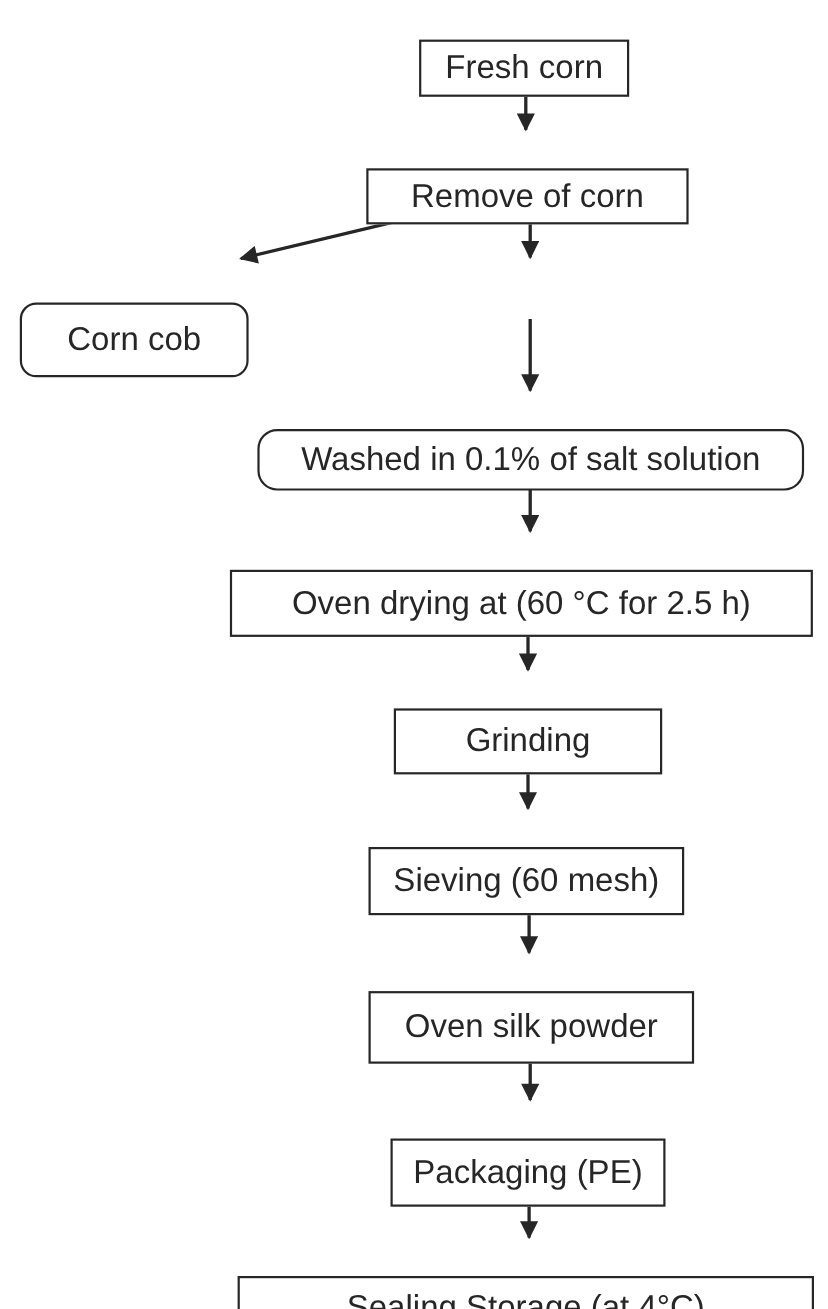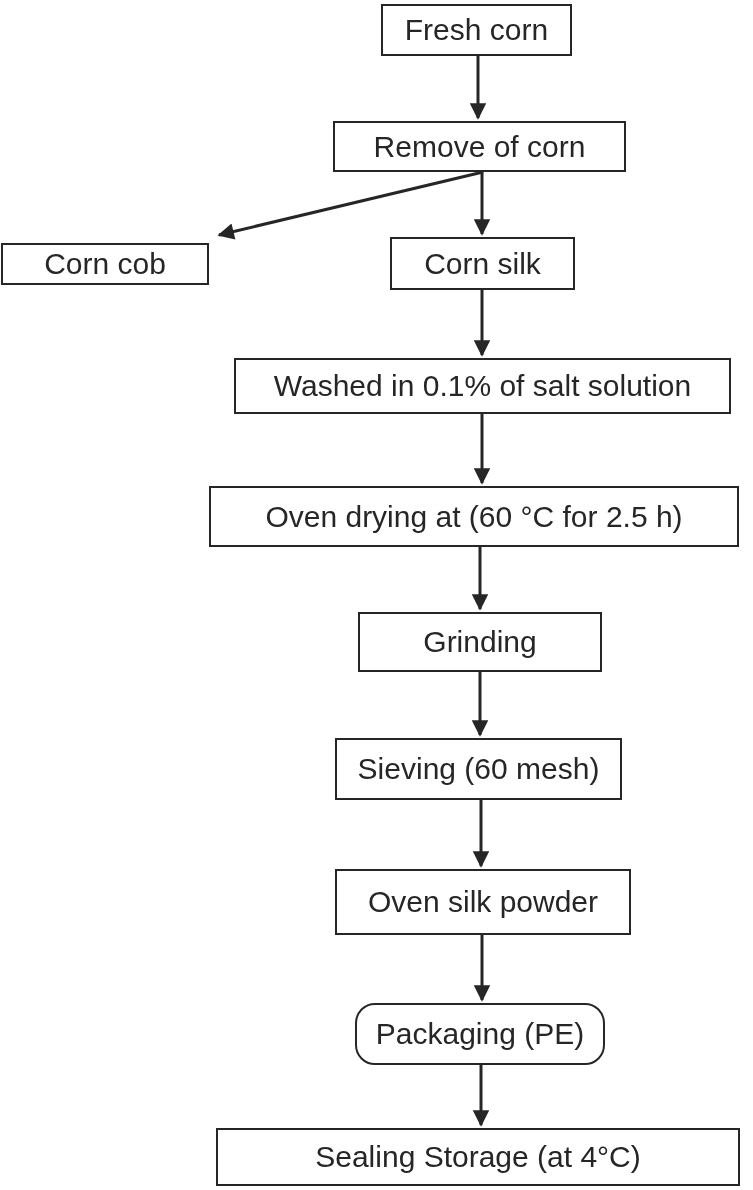--- a/index.html
+++ b/index.html
@@ -39,6 +39,7 @@
     line-height: 1;
     text-align: center;
     white-space: nowrap;
+    margin-top: 32px;
   }
   #n-fresh-corn      { left: 381px; top: 4px;    width: 191px; height: 52px; }
   #n-remove-husks    { left: 333px; top: 121px;  width: 293px; height: 51px; }

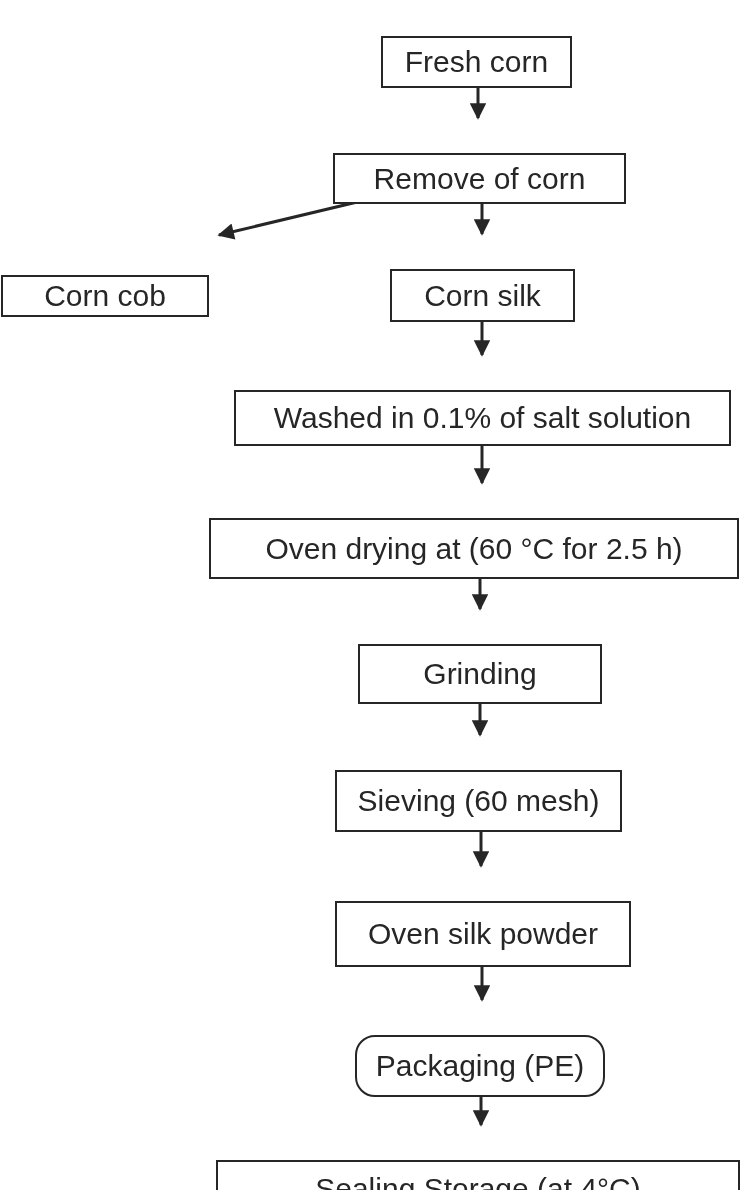--- a/index.html
+++ b/index.html
@@ -43,7 +43,7 @@
   }
   #n-fresh-corn      { left: 381px; top: 4px;    width: 191px; height: 52px; }
   #n-remove-husks    { left: 333px; top: 121px;  width: 293px; height: 51px; }
-  #n-corn-cob        { left: 1px;   top: 243px;  width: 208px; height: 42px; }
+  #n-corn-cob        { left: 18px;   top: 243px;  width: 208px; height: 68px; border-radius: 15px; }
   #n-corn-silk       { left: 390px; top: 237px;  width: 185px; height: 53px; }
   #n-washed          { left: 234px; top: 358px;  width: 497px; height: 56px; }
   #n-oven-drying     { left: 209px; top: 486px;  width: 530px; height: 61px; }

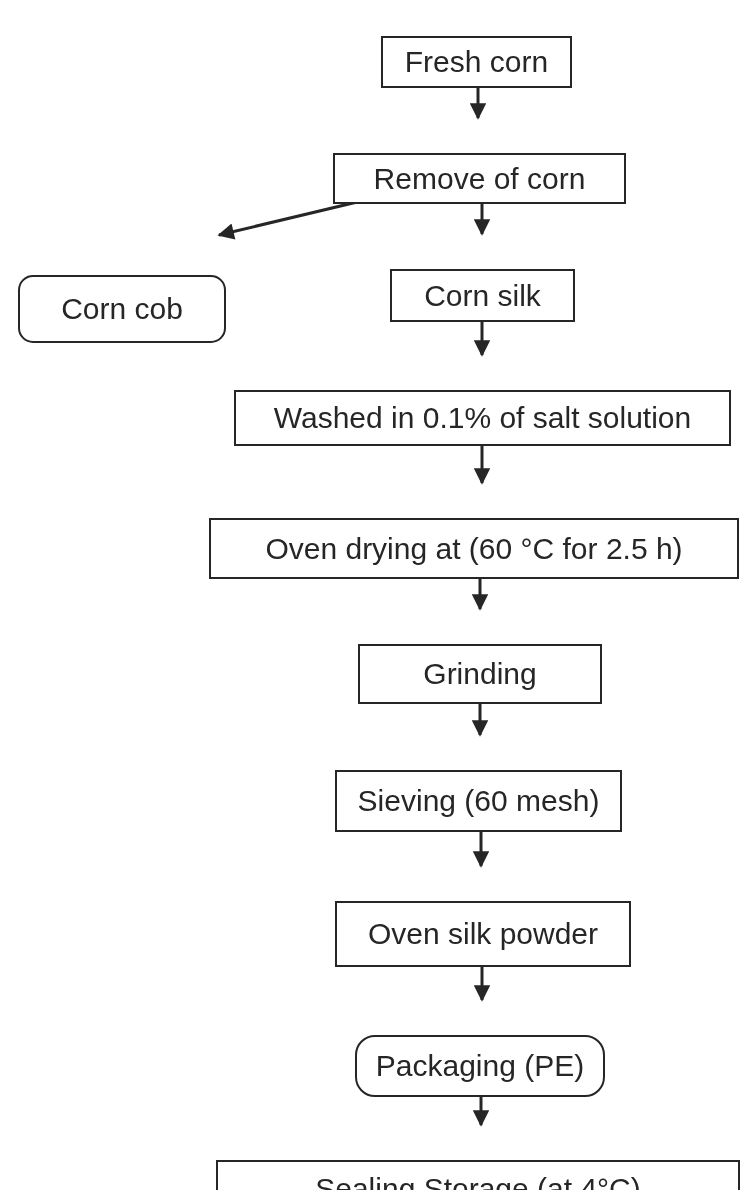--- a/index.html
+++ b/index.html
@@ -82,7 +82,6 @@
 
   <div class="node" id="n-corn-cob">Corn cob</div>
 
-  <div class="node" id="n-corn-silk">Corn silk</div>
 
   <div class="node" id="n-washed">Washed in 0.1% of salt solution</div>
 

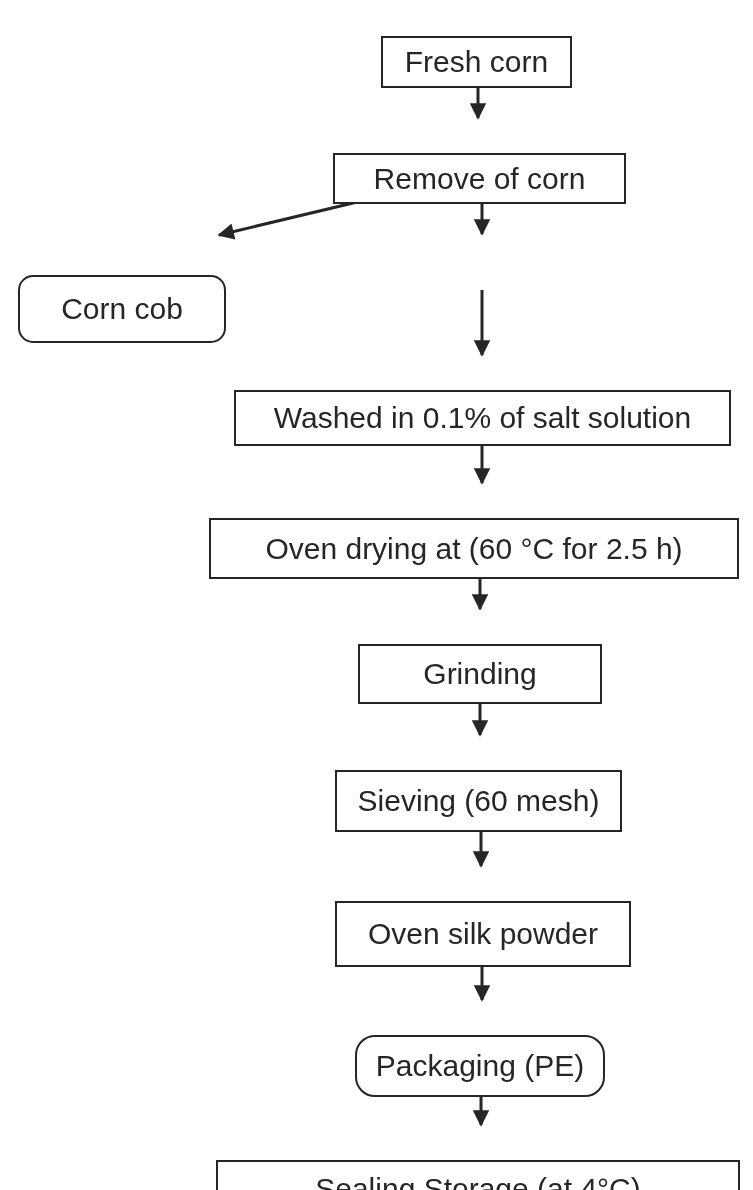--- a/index.html
+++ b/index.html
@@ -45,7 +45,7 @@
   #n-remove-husks    { left: 333px; top: 121px;  width: 293px; height: 51px; }
   #n-corn-cob        { left: 18px;   top: 243px;  width: 208px; height: 68px; border-radius: 15px; }
   #n-corn-silk       { left: 390px; top: 237px;  width: 185px; height: 53px; }
-  #n-washed          { left: 234px; top: 358px;  width: 497px; height: 56px; }
+  #n-washed          { left: 234px; top: 358px;  width: 497px; height: 56px; border-radius: 18px; }
   #n-oven-drying     { left: 209px; top: 486px;  width: 530px; height: 61px; }
   #n-grinding        { left: 358px; top: 612px;  width: 244px; height: 60px; }
   #n-sieving         { left: 335px; top: 738px;  width: 287px; height: 62px; }

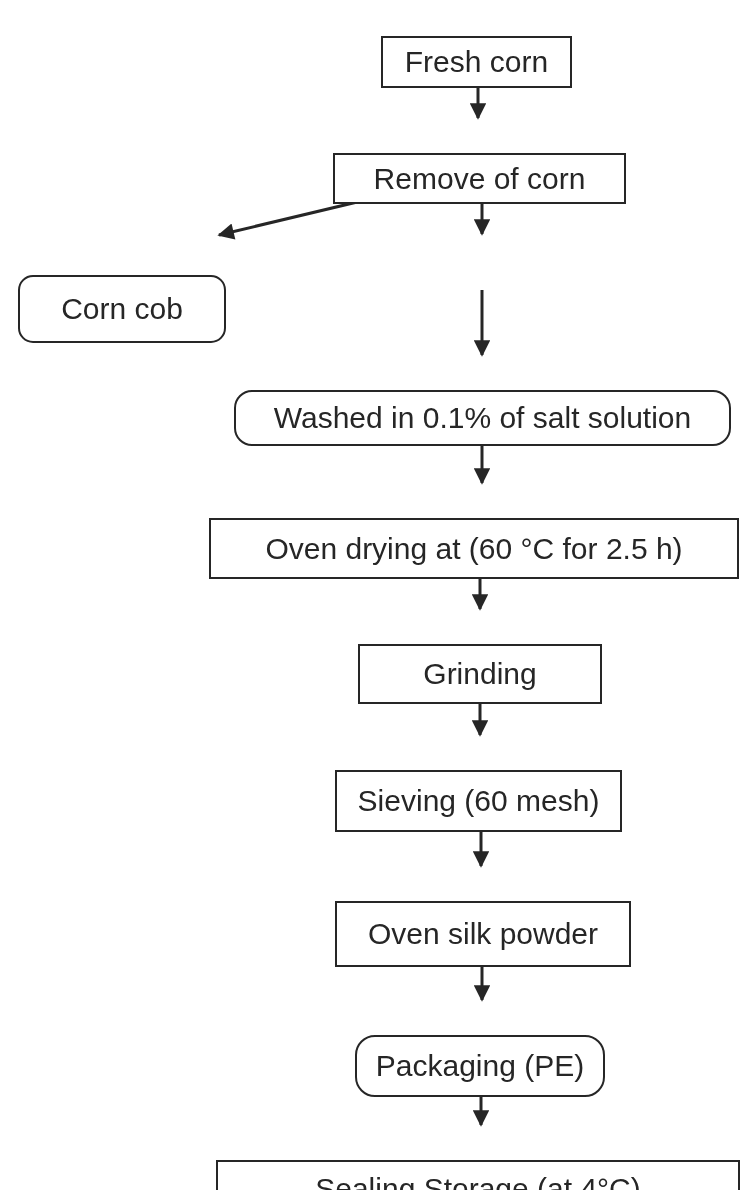--- a/index.html
+++ b/index.html
@@ -50,7 +50,7 @@
   #n-grinding        { left: 358px; top: 612px;  width: 244px; height: 60px; }
   #n-sieving         { left: 335px; top: 738px;  width: 287px; height: 62px; }
   #n-corn-silk-powder{ left: 335px; top: 869px;  width: 296px; height: 66px; }
-  #n-packaging       { left: 355px; top: 1003px; width: 250px; height: 62px; border-radius: 20px; }
+  #n-packaging       { left: 355px; top: 1003px; width: 250px; height: 62px; }
   #n-sealing-storage { left: 216px; top: 1128px; width: 524px; height: 58px; }
 </style>
 </head>

